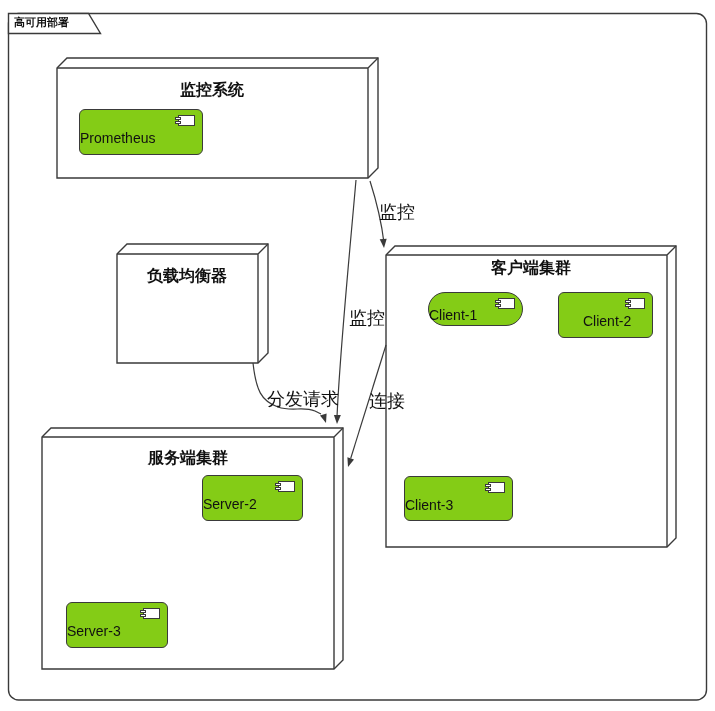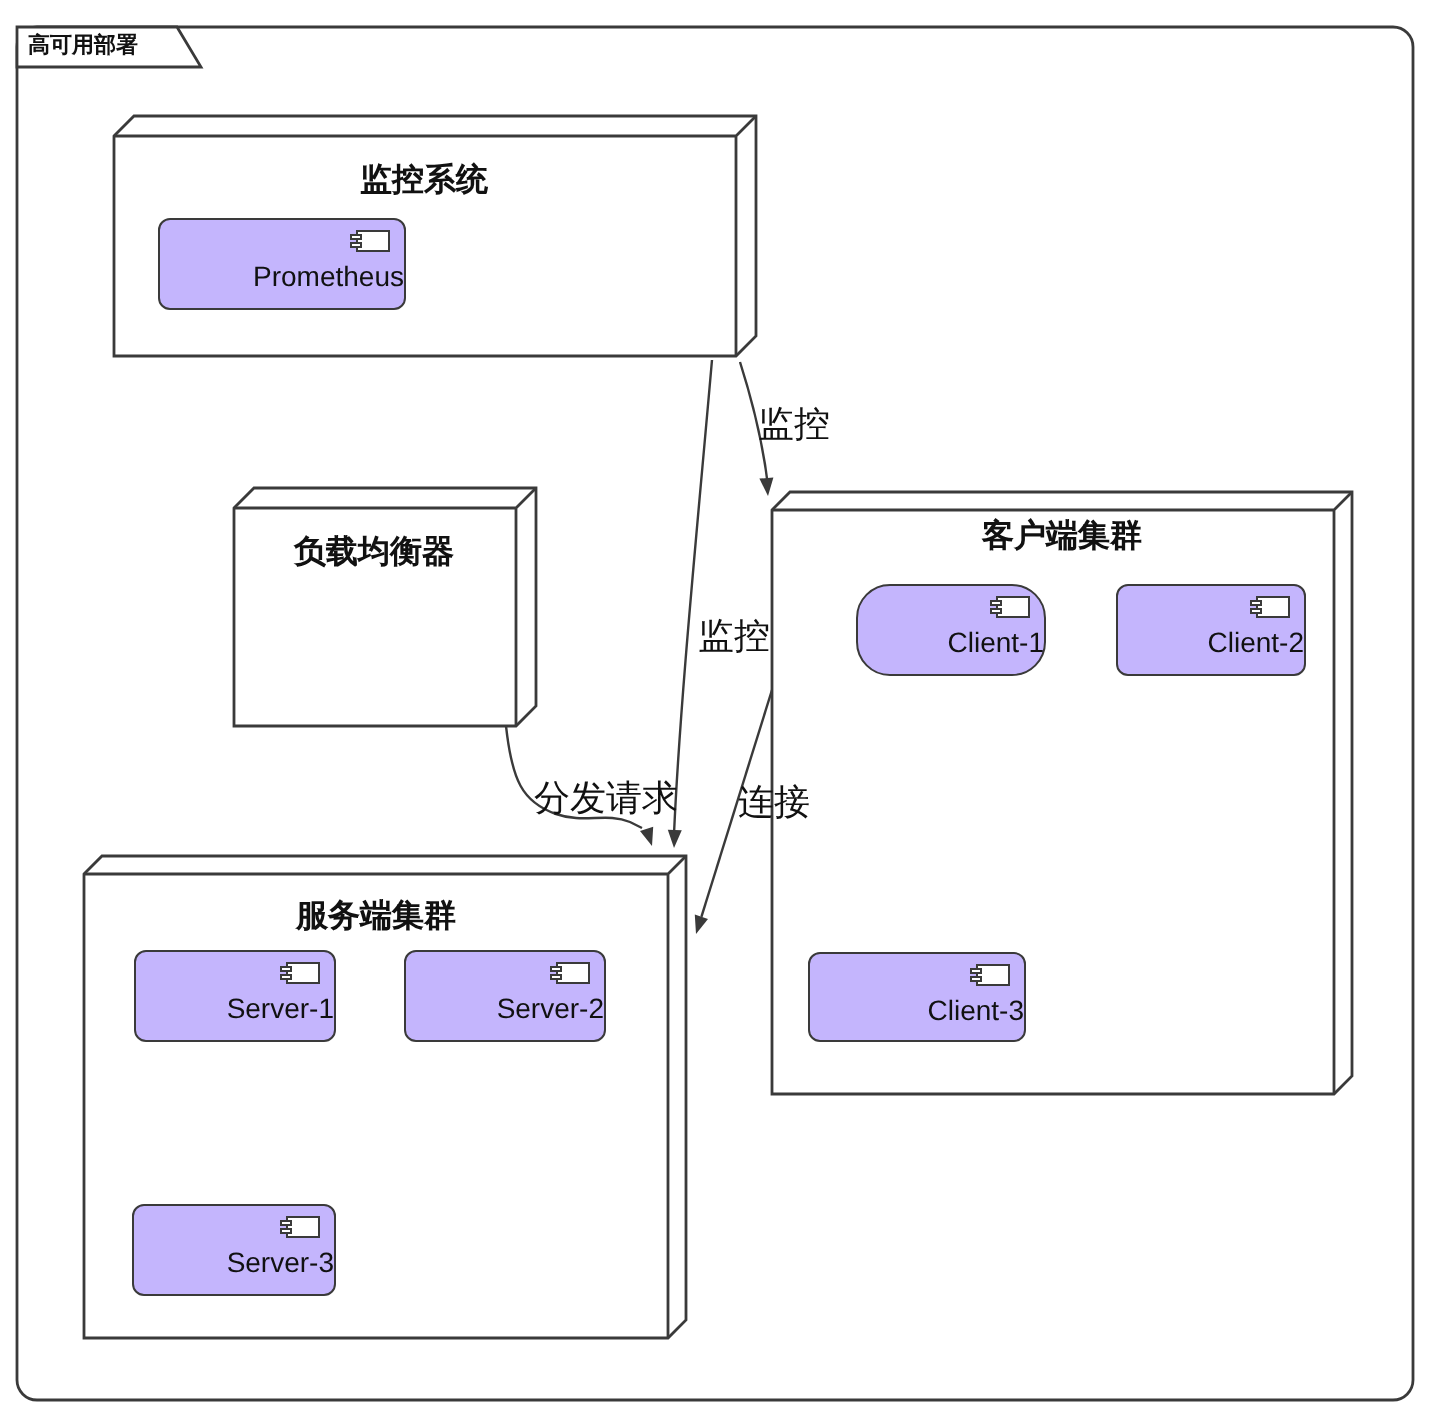--- a/index.html
+++ b/index.html
@@ -23,9 +23,9 @@
     position:absolute; font-size:18px; white-space:nowrap; background:transparent;
   }
   .comp {
-    position:absolute; background:#c4b5fd;
+    position:absolute; background:#84cc16;
     border:1.3px solid #3a3a3a; border-radius:6px;
-    display:flex; align-items:center; justify-content:flex-end;
+    display:flex; align-items:center; justify-content:flex-start;
     padding-top:12px; font-size:14px;
   }
   .comp-label { white-space:nowrap; }

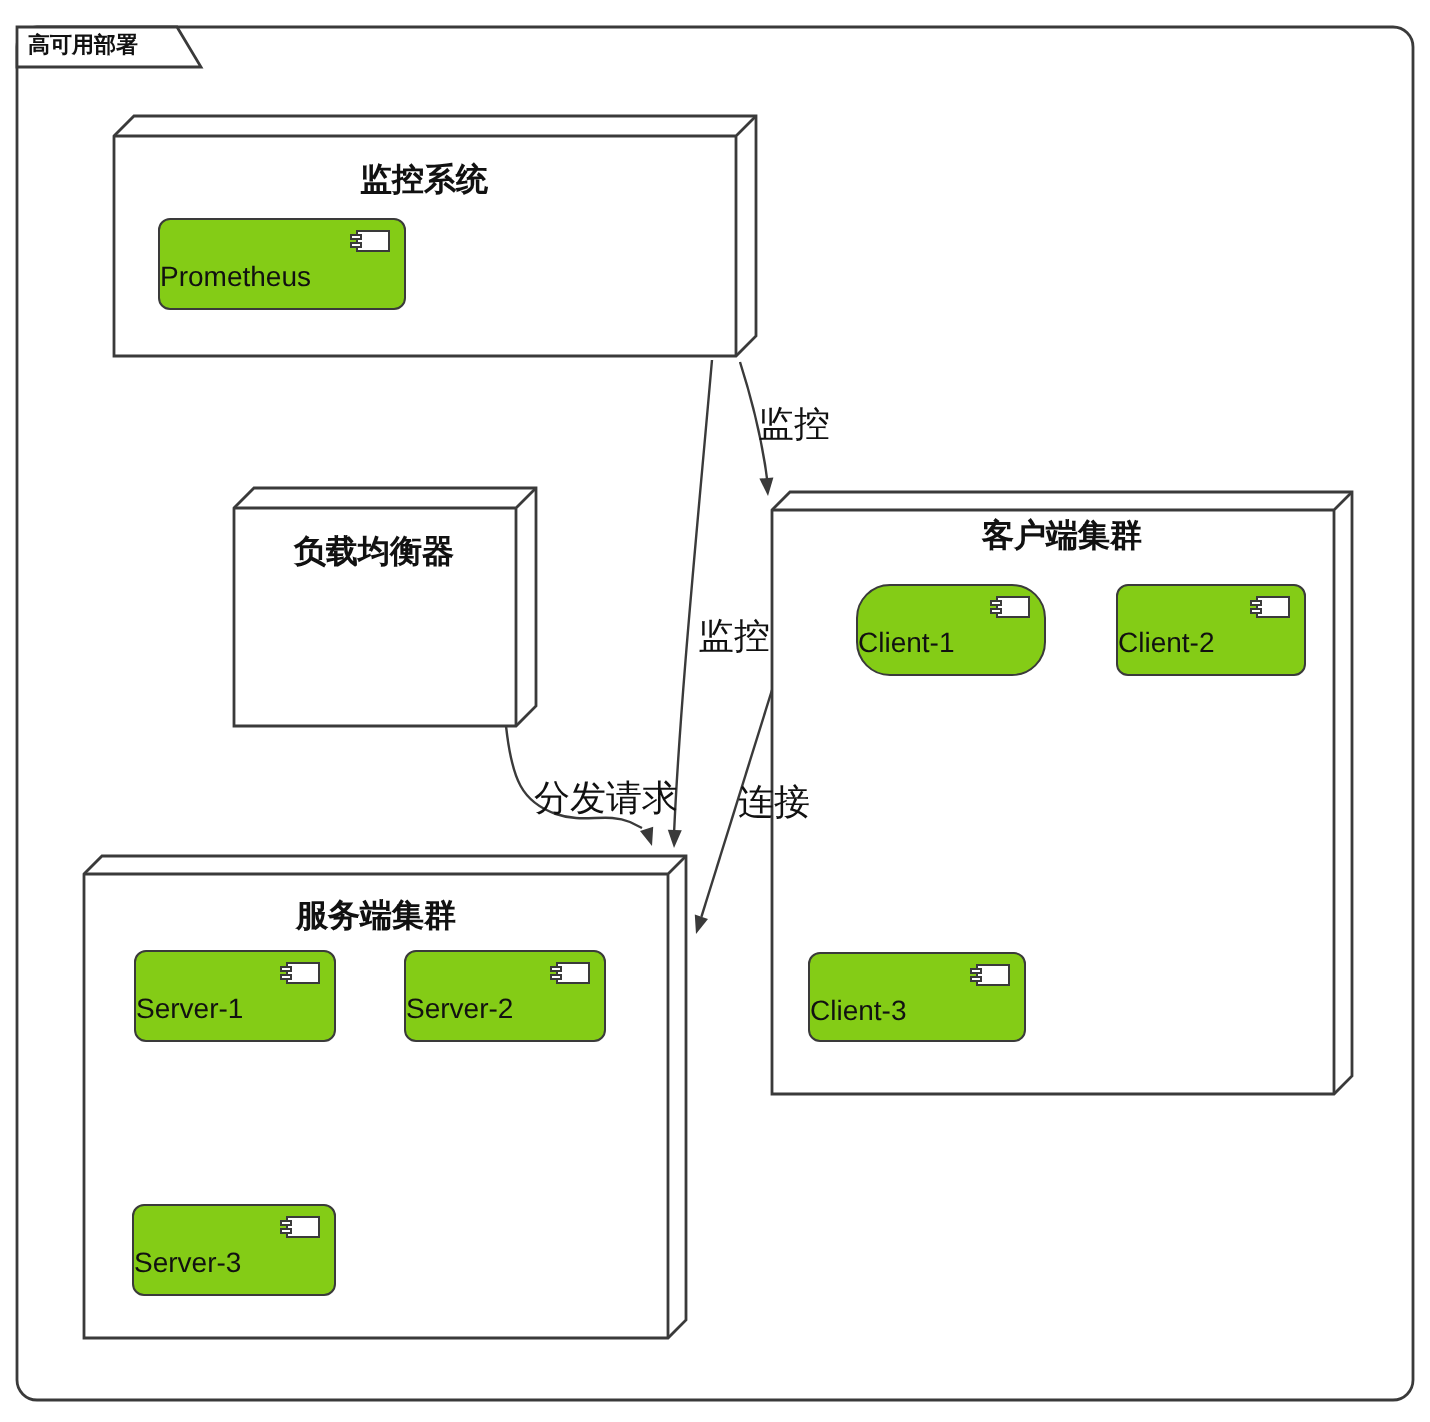--- a/index.html
+++ b/index.html
@@ -94,7 +94,7 @@
     </div>
 
 
-    <div class="comp" style="left:428px; top:292px; width:95px; height:46px;border-radius:17px;">
+    <div class="comp" style="left:428px; top:292px; width:95px; height:34px;border-radius:17px;">
       <span class="comp-label">Client-1</span>
       <span class="cicon">
           <span class="tab tab1"></span>

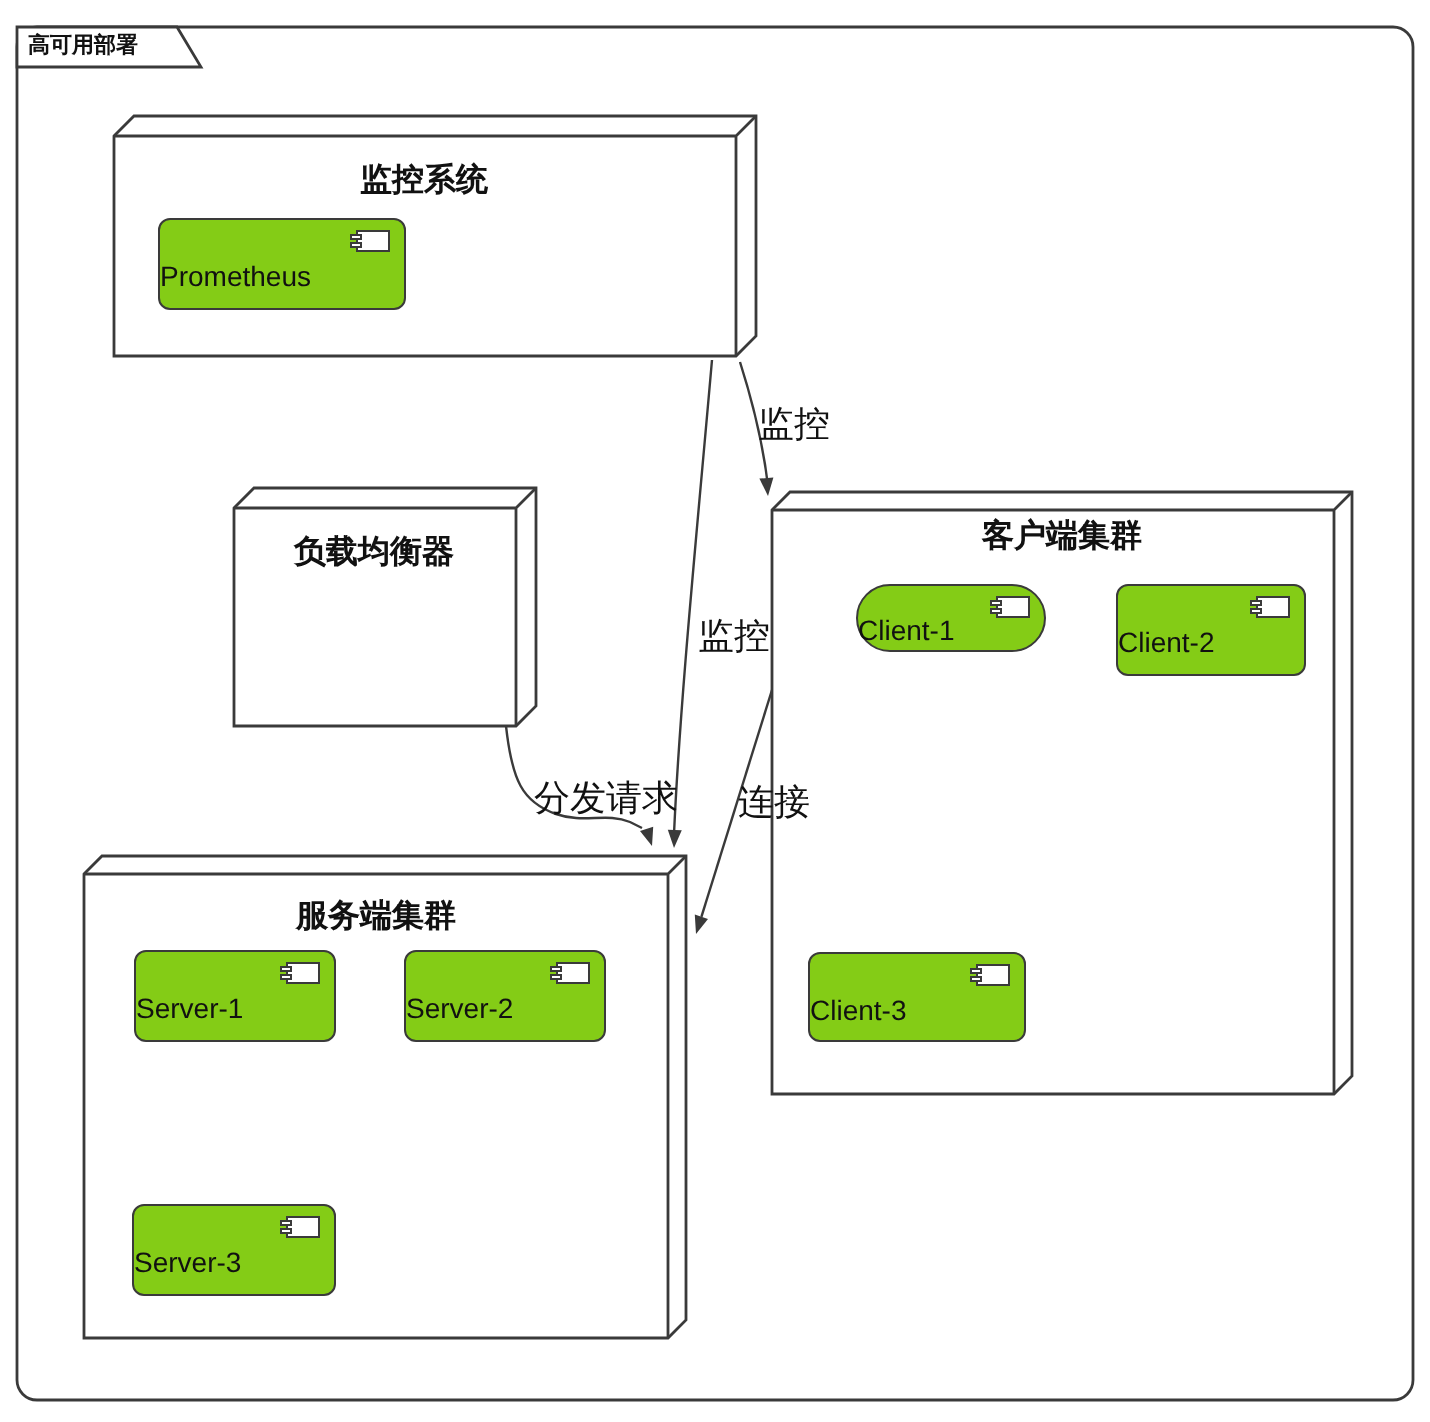--- a/index.html
+++ b/index.html
@@ -101,7 +101,7 @@
           <span class="tab tab2"></span>
         </span>
     </div>
-    <div class="comp" style="left:558px; top:292px; width:95px; height:46px;">
+    <div class="comp" style="left:558px; top:292px; width:95px; height:46px;padding-left:24px;">
       <span class="comp-label">Client-2</span>
       <span class="cicon">
           <span class="tab tab1"></span>

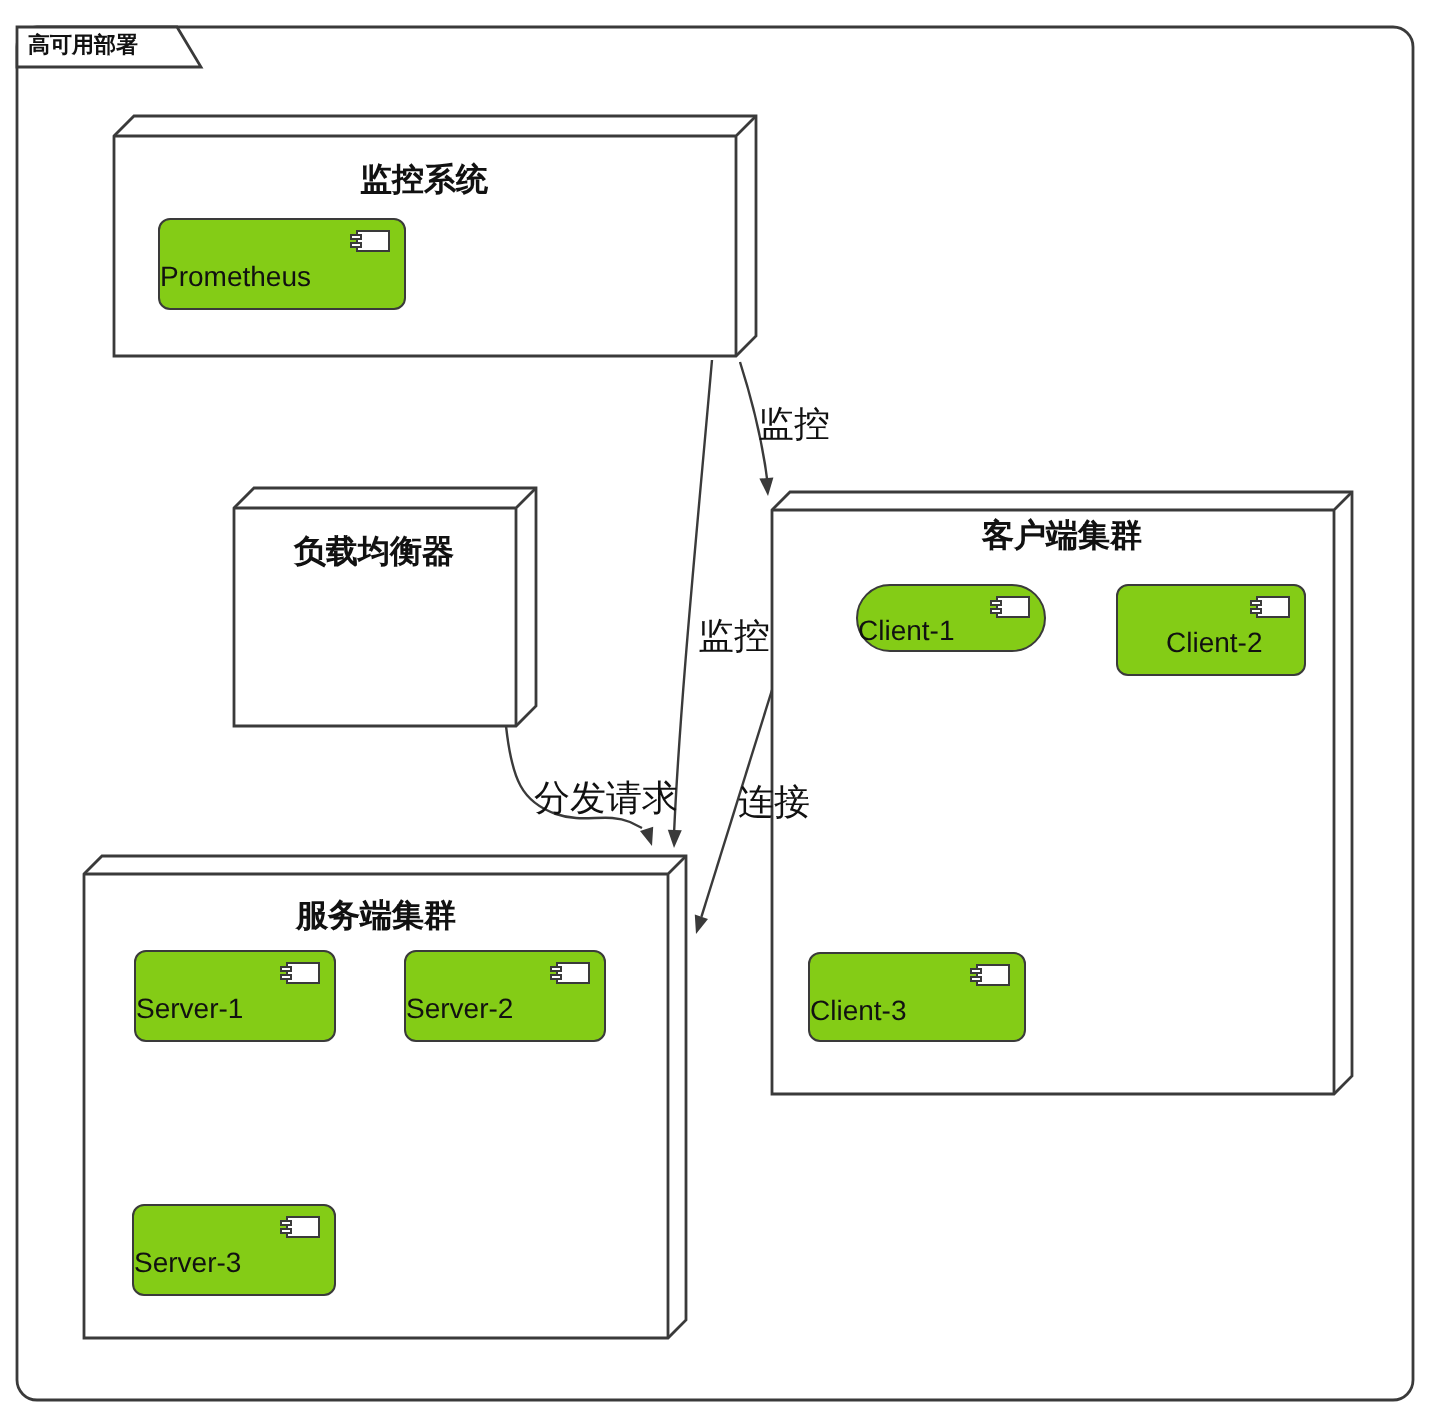--- a/index.html
+++ b/index.html
@@ -116,13 +116,6 @@
         </span>
     </div>
 
-    <div class="comp" style="left:67px; top:475px; width:101px; height:46px;">
-      <span class="comp-label">Server-1</span>
-      <span class="cicon">
-          <span class="tab tab1"></span>
-          <span class="tab tab2"></span>
-        </span>
-    </div>
     <div class="comp" style="left:202px; top:475px; width:101px; height:46px;">
       <span class="comp-label">Server-2</span>
       <span class="cicon">

